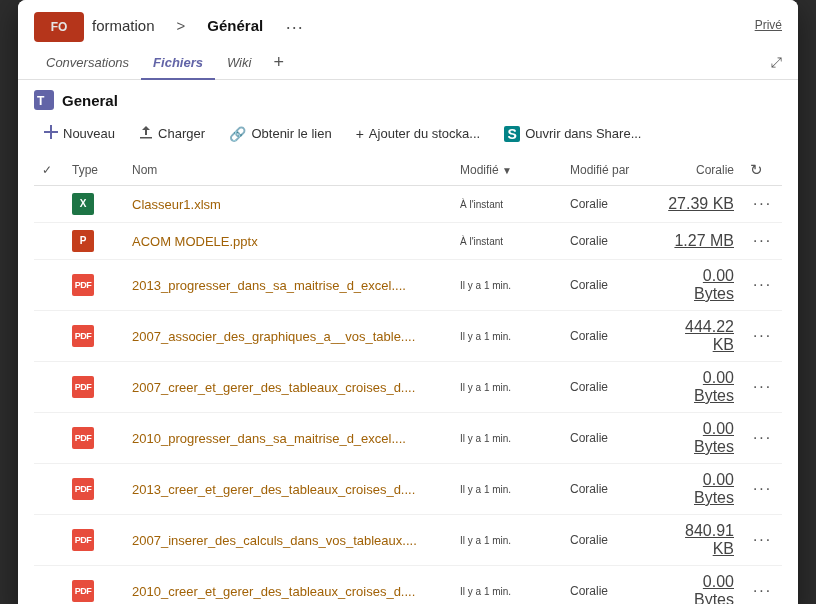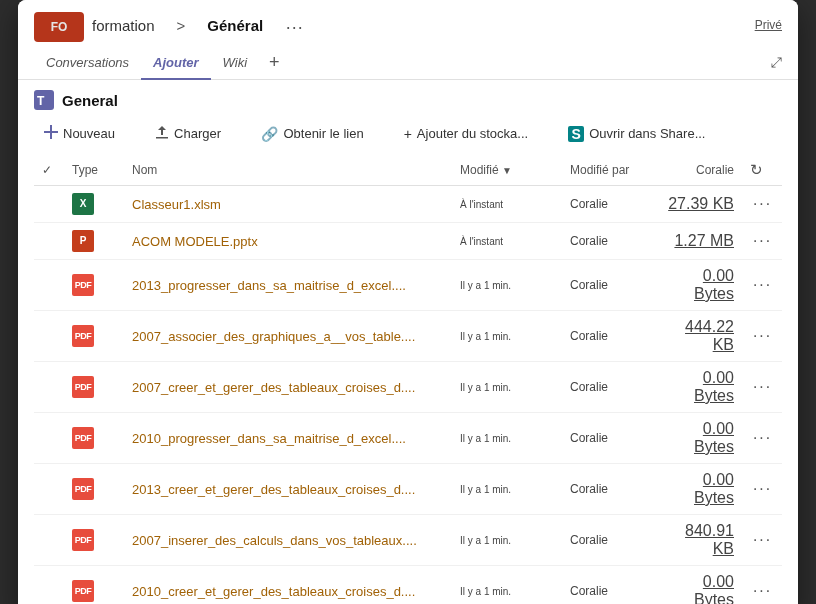--- a/index.html
+++ b/index.html
@@ -293,7 +293,7 @@
       <span>Conversations</span>
     </div>
     <div class="tab active">
-      <span>Ajouter</span>
+      <span>Fichiers</span>
     </div>
     <div class="tab">
       <span>Wiki</span>

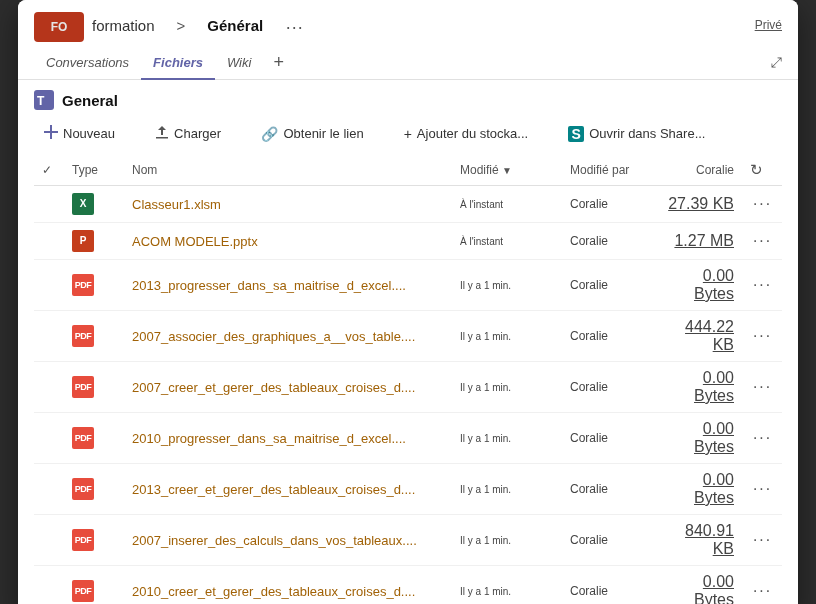--- a/index.html
+++ b/index.html
@@ -120,7 +120,7 @@
       display: flex;
       align-items: center;
       padding: 4px 16px 8px 16px;
-      gap: 20px;
+      gap: 4px;
     }
     .toolbar-btn {
       display: flex;

